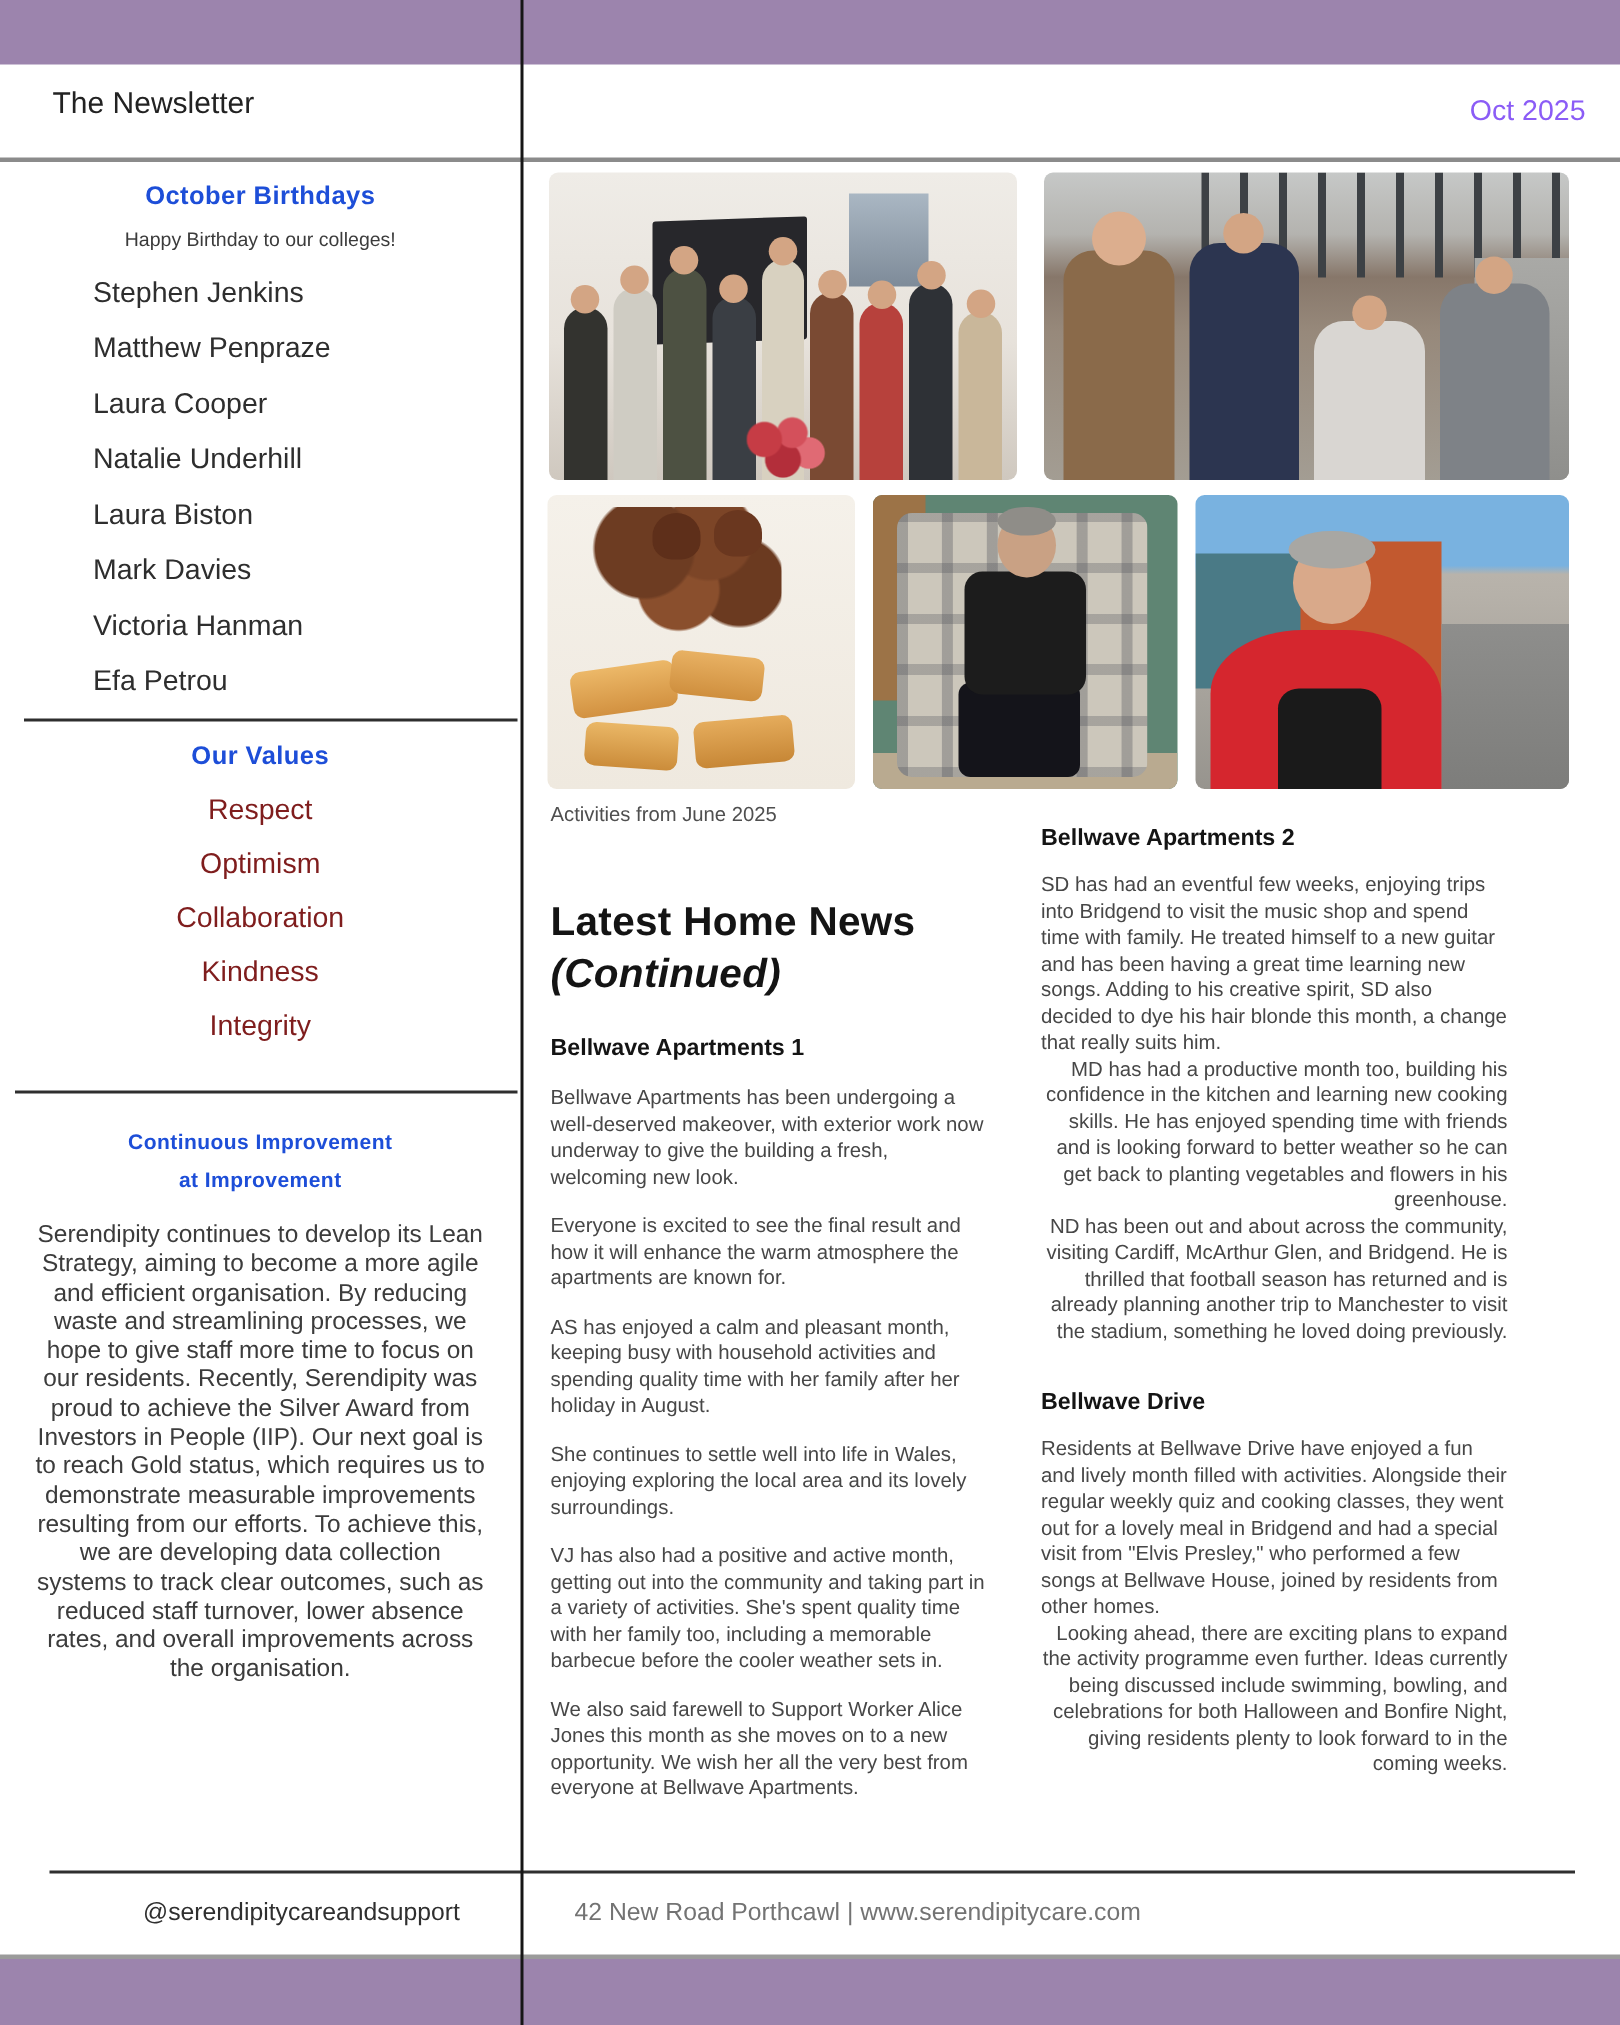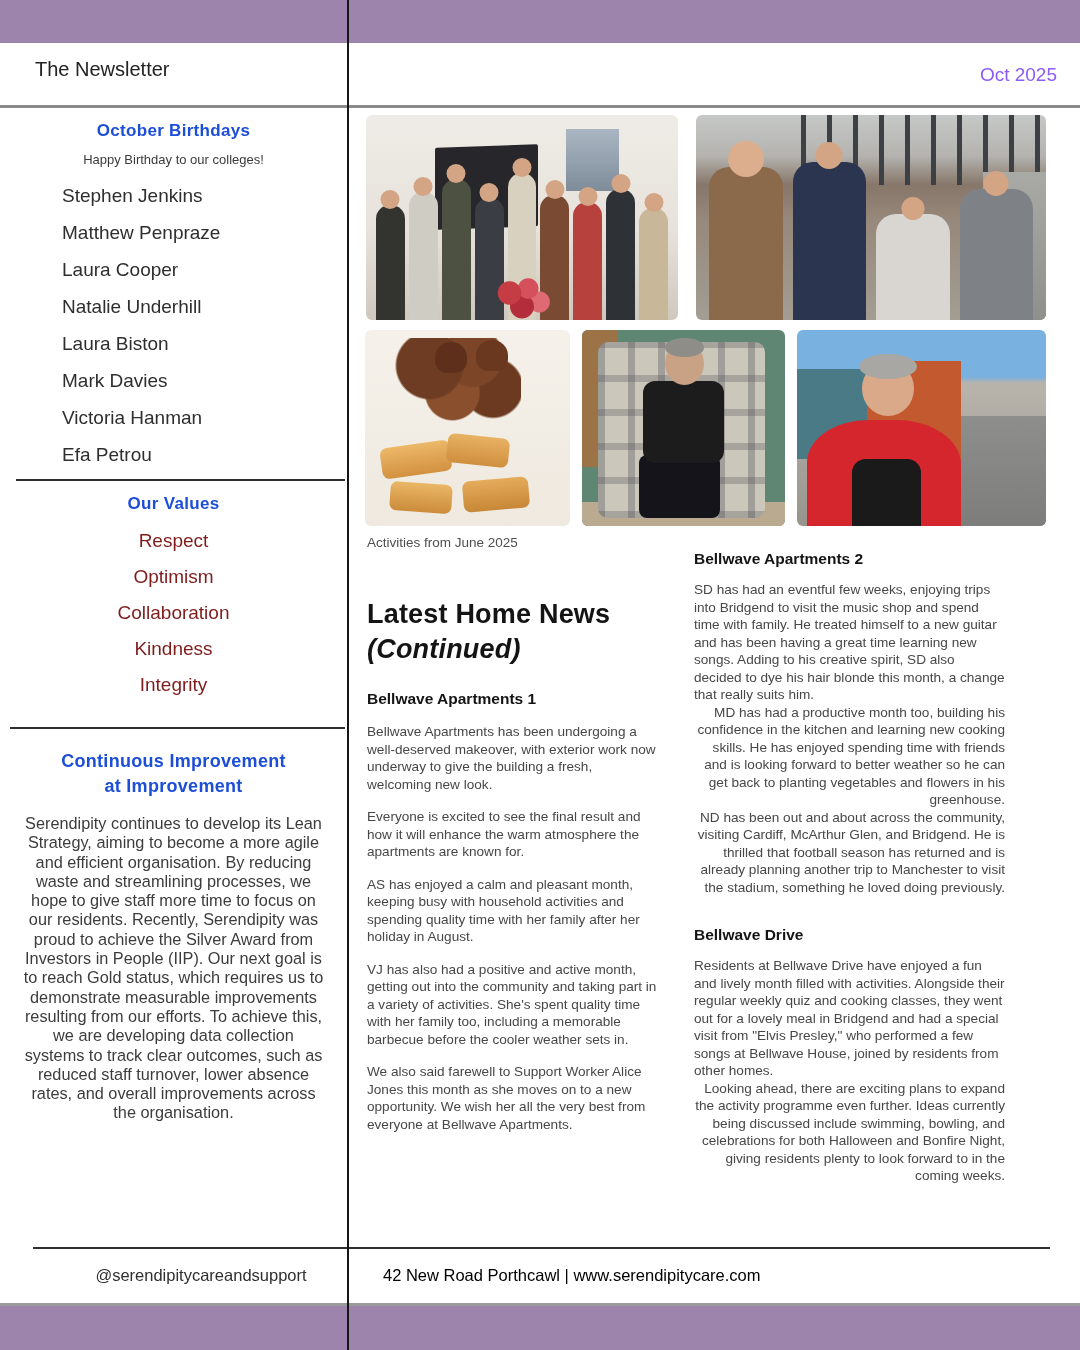--- a/index.html
+++ b/index.html
@@ -28,7 +28,7 @@
   .sb-rule2{margin-top:24px;margin-left:10px;}
   ul.values{list-style:none;margin:9px 0 0 0;padding:0;text-align:center;}
   ul.values li{font-size:19px;line-height:36px;color:#7f1d1d;}
-  .imp-h{margin-top:20px;line-height:25px;font-size:18px;}
+  .imp-h{margin-top:20px;line-height:25px;font-size:14px;}
   .imp-body{margin:15px 22px 0 22px;text-align:center;font-size:16.3px;line-height:19.3px;color:#3c3c3c;}
 
   

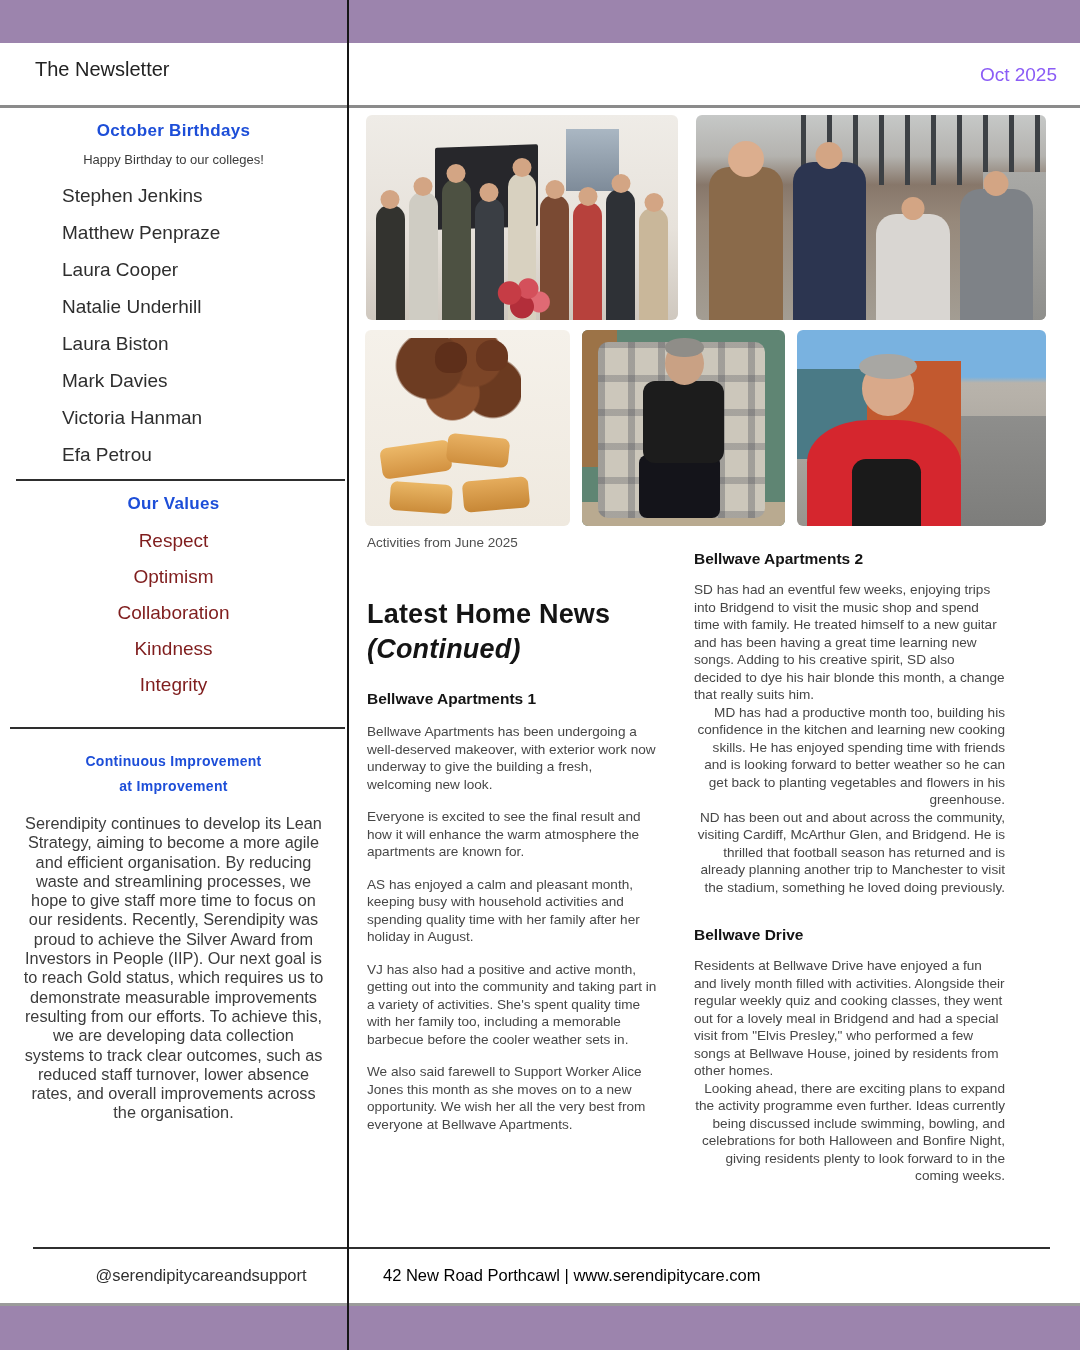--- a/index.html
+++ b/index.html
@@ -235,6 +235,7 @@
     <p class="body-p">Bellwave Apartments has been undergoing a well-deserved makeover, with exterior work now underway to give the building a fresh, welcoming new look.</p>
     <p class="body-p">Everyone is excited to see the final result and how it will enhance the warm atmosphere the apartments are known for.</p>
     <p class="body-p">AS has enjoyed a calm and pleasant month, keeping busy with household activities and spending quality time with her family after her holiday in August.</p>
+    <p class="body-p">She continues to settle well into life in Wales, enjoying exploring the local area and its lovely surroundings.</p>
     <p class="body-p">VJ has also had a positive and active month, getting out into the community and taking part in a variety of activities. She's spent quality time with her family too, including a memorable barbecue before the cooler weather sets in.</p>
     <p class="body-p">We also said farewell to Support Worker Alice Jones this month as she moves on to a new opportunity. We wish her all the very best from everyone at Bellwave Apartments.</p>
   </div>

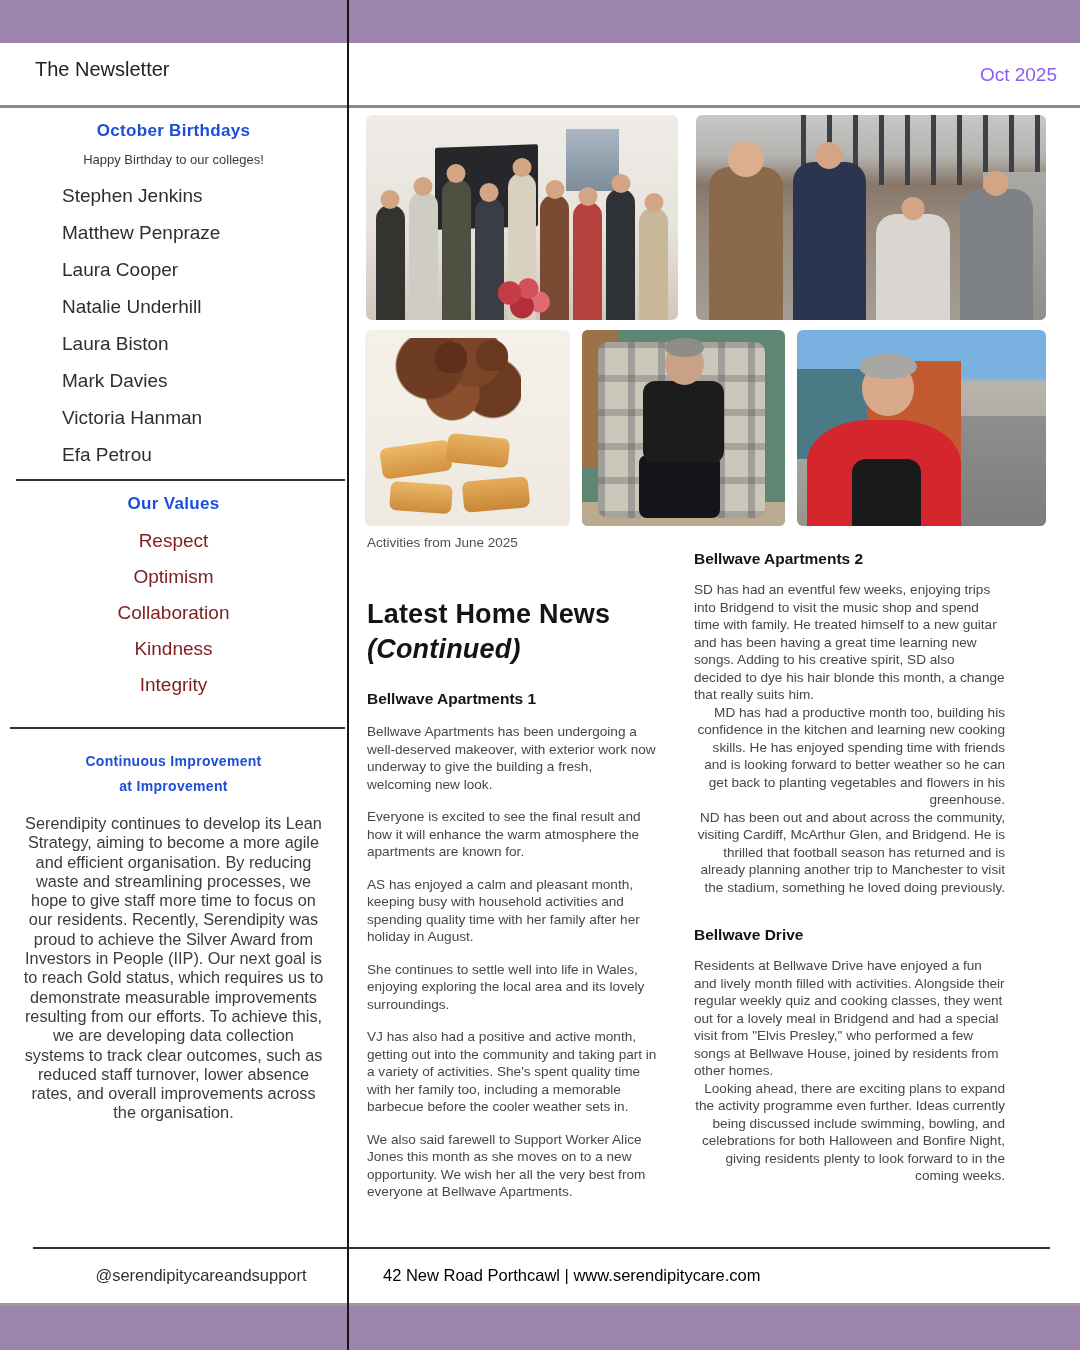--- a/index.html
+++ b/index.html
@@ -120,7 +120,7 @@
 
   
   .footer-social{position:absolute;left:56px;top:1266px;width:290px;text-align:center;font-size:16.5px;color:#2f2f2f;}
-  .footer-address{position:absolute;left:383px;top:1266px;font-size:16.5px;color:#000000;}
+  .footer-address{position:absolute;left:383px;top:1266px;font-size:16.5px;color:#737373;}
 </style>
 </head>
 <body>

